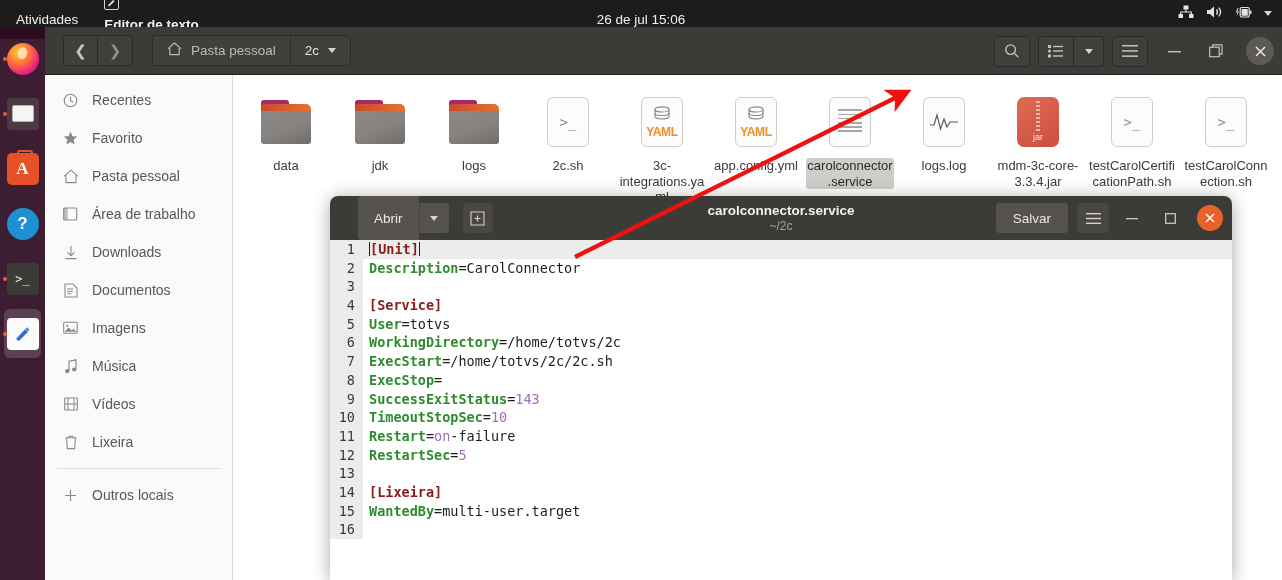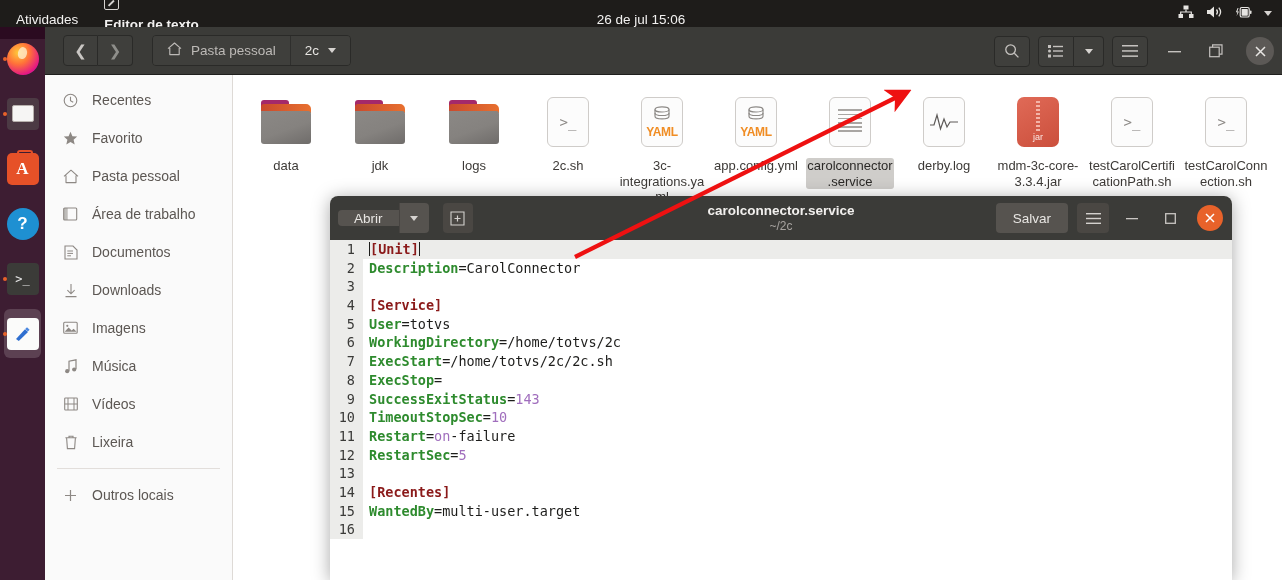--- a/index.html
+++ b/index.html
@@ -505,7 +505,7 @@
                 </svg>
             </div>
           </div>
-          <div class="flabel">derby.log</div>
+          <div class="flabel">logs.log</div>
         </div>
         <div class="fitem">
           <div class="fthumb">

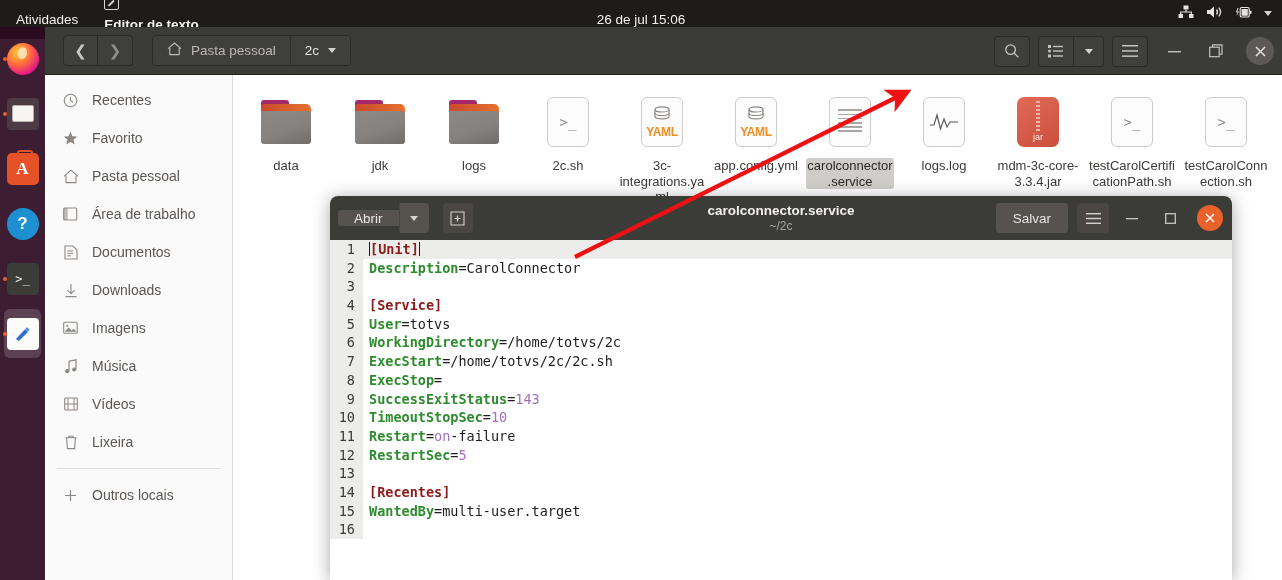--- a/index.html
+++ b/index.html
@@ -137,7 +137,7 @@
   .gedit { position: absolute; left: 330px; top: 196px; width: 902px; height: 384px;
            border-radius: 8px 8px 0 0; box-shadow: 0 2px 18px rgba(0,0,0,0.35); overflow: hidden; }
   .gedit-hdr { height: 44px; background: #3b3b38; display: flex; align-items: center; position: relative; }
-  .open-btn { margin-left: 8px; height: 16px; padding: 0 16px; background: #56534f; color: #e8e6e3;
+  .open-btn { margin-left: 28px; height: 44px; padding: 0 16px; background: #56534f; color: #e8e6e3;
               border-radius: 4px 0 0 4px; display: flex; align-items: center; font-size: 13.5px; }
   .open-arrow { height: 30px; width: 30px; background: #56534f; border-left: 1px solid #474441; border-radius: 0 4px 4px 0;
                 display: flex; align-items: center; justify-content: center; }

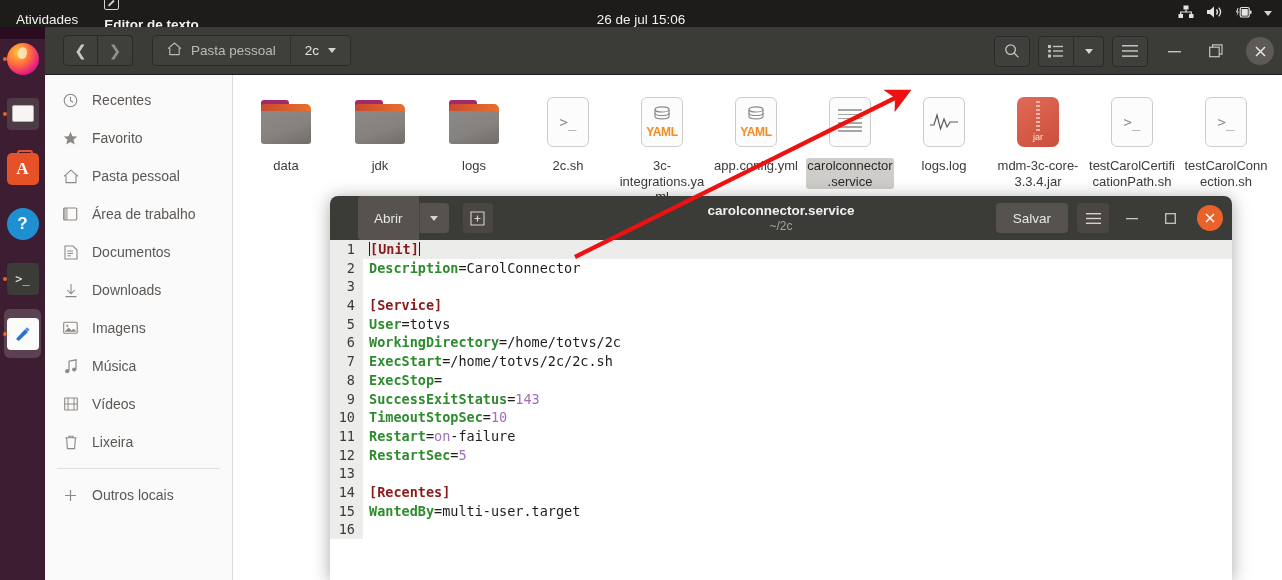--- a/index.html
+++ b/index.html
@@ -353,19 +353,19 @@
       <div class="place">
         <span class="pi">
           <svg width="14" height="15" viewBox="0 0 14 15">
+              <path d="M7 1 V10.5 M3.4 7.2 L7 10.8 L10.6 7.2 M1.5 13.6 H12.5" stroke="#8d8884" stroke-width="1.1" fill="none"></path>
+            </svg>
+        </span>
+        <span>Downloads</span>
+      </div>
+      <div class="place">
+        <span class="pi">
+          <svg width="14" height="15" viewBox="0 0 14 15">
               <path d="M1 1 H9 L13 5 V14 H1 Z" stroke="#8d8884" stroke-width="1.1" fill="none"></path>
               <path d="M3.3 6 H9 M3.3 8.4 H9 M3.3 10.8 H7" stroke="#8d8884" stroke-width="1"></path>
             </svg>
         </span>
         <span>Documentos</span>
-      </div>
-      <div class="place">
-        <span class="pi">
-          <svg width="14" height="15" viewBox="0 0 14 15">
-              <path d="M7 1 V10.5 M3.4 7.2 L7 10.8 L10.6 7.2 M1.5 13.6 H12.5" stroke="#8d8884" stroke-width="1.1" fill="none"></path>
-            </svg>
-        </span>
-        <span>Downloads</span>
       </div>
       <div class="place">
         <span class="pi">

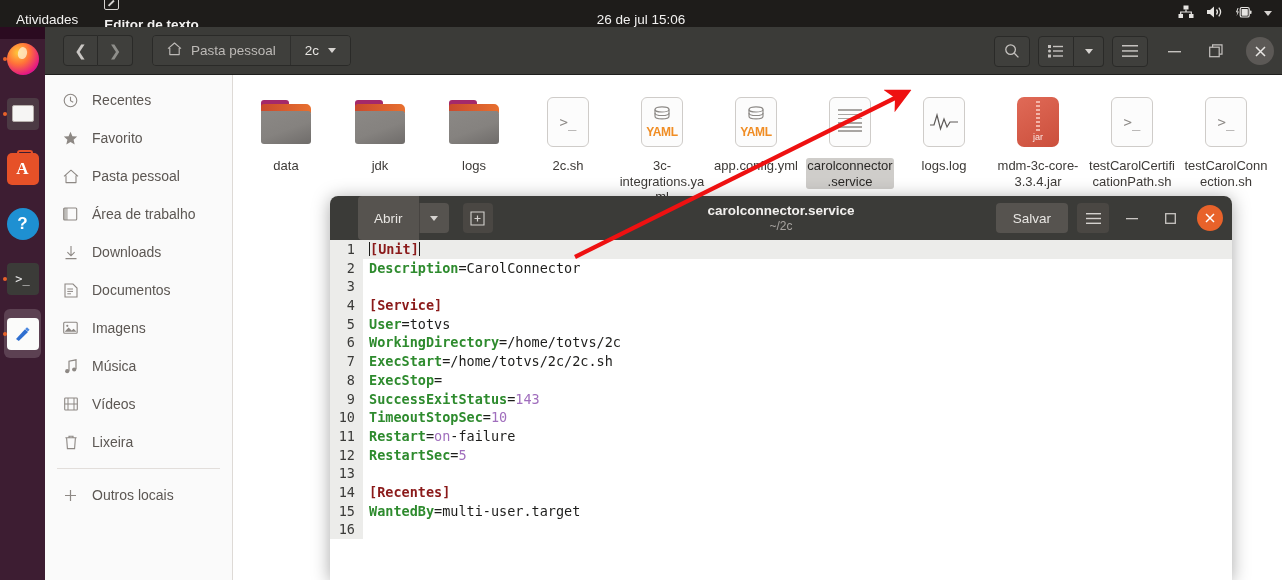--- a/index.html
+++ b/index.html
@@ -633,7 +633,7 @@
             </div>
             <div class="crow">
               <span class="cnum">14</span>
-              <span class="ctext"><span class="k-sec">[Recentes]</span></span>
+              <span class="ctext"><span class="k-sec">[Lixeira]</span></span>
             </div>
             <div class="crow">
               <span class="cnum">15</span>

